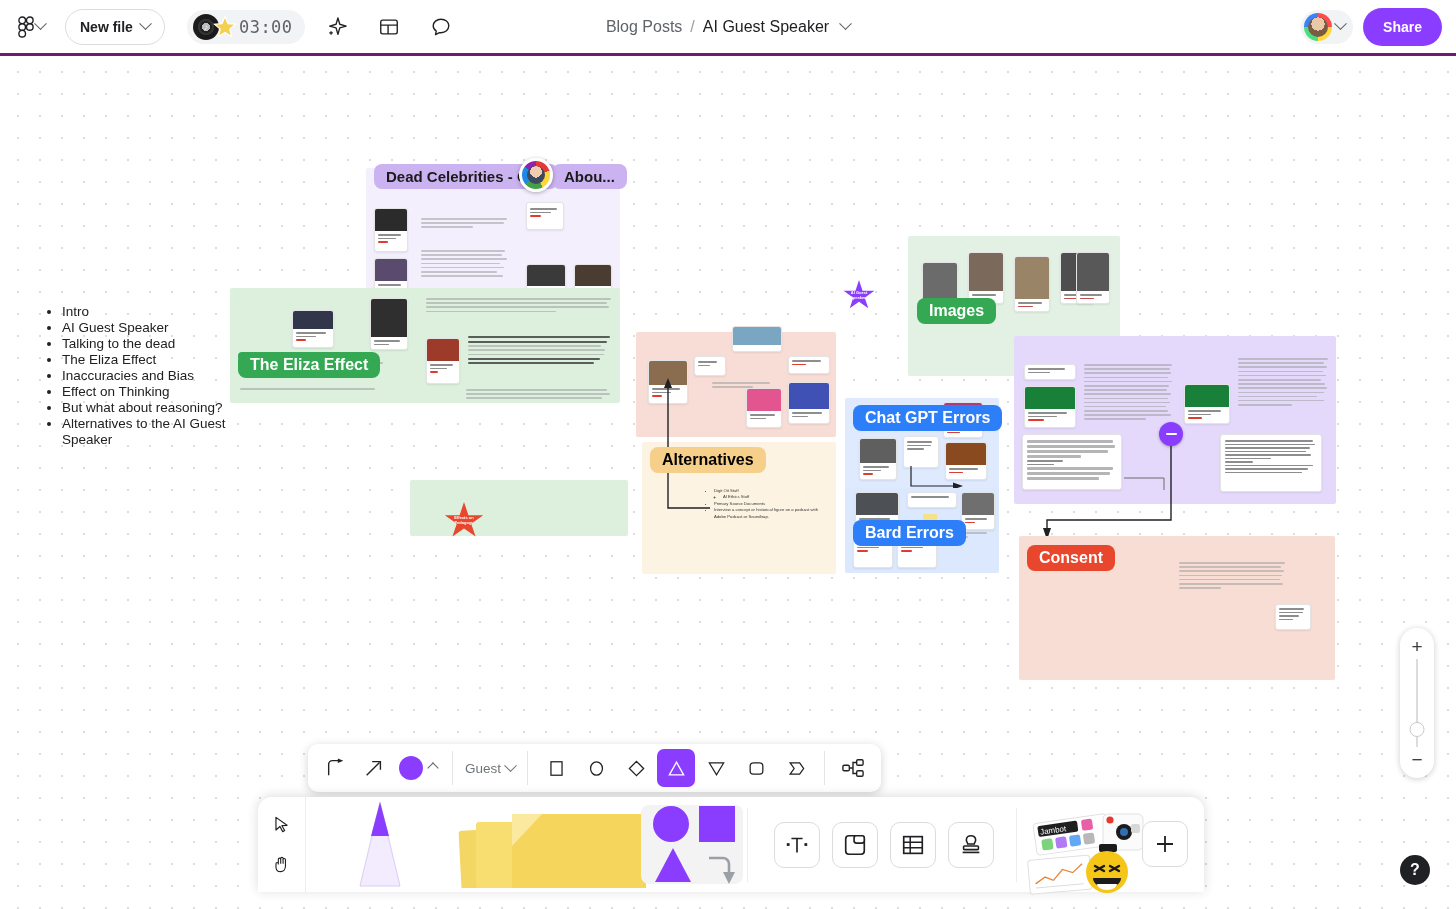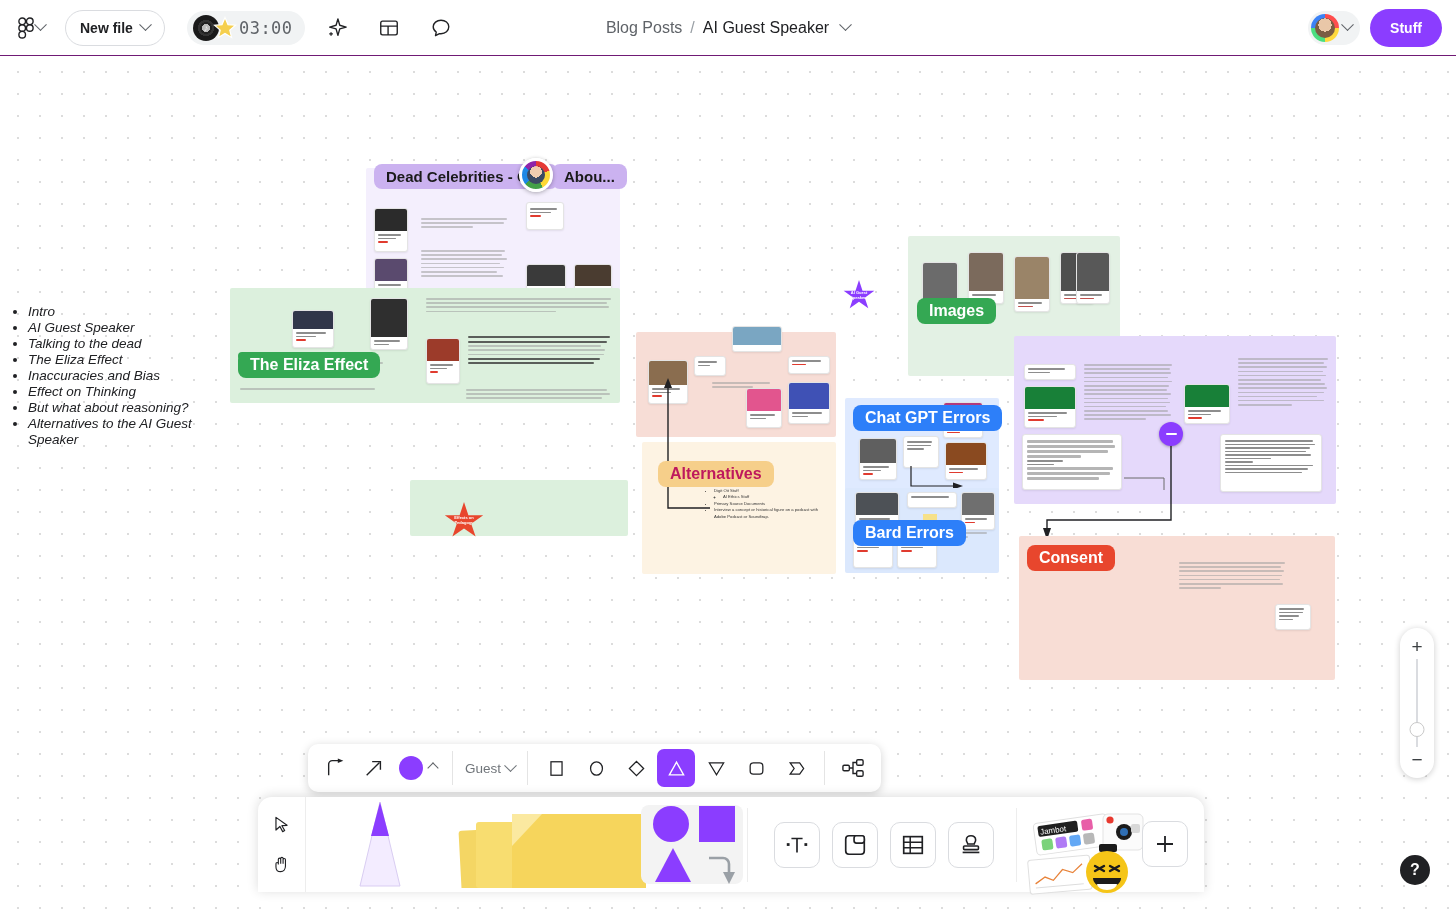--- a/index.html
+++ b/index.html
@@ -15,7 +15,7 @@
   .topbar {
     position: absolute; top: 0; left: 0; width: 1456px; height: 56px;
     background: #fff; display: flex; align-items: center;
-    border-bottom: 1px solid #701a75; z-index: 60;
+    border-bottom: 3px solid #701a75; z-index: 60;
   }
   .tb-left { display: flex; align-items: center; gap: 8px; padding-left: 14px; }
   .logo-wrap { display: flex; align-items: center; gap: 2px; padding: 4px 4px; cursor: pointer; }

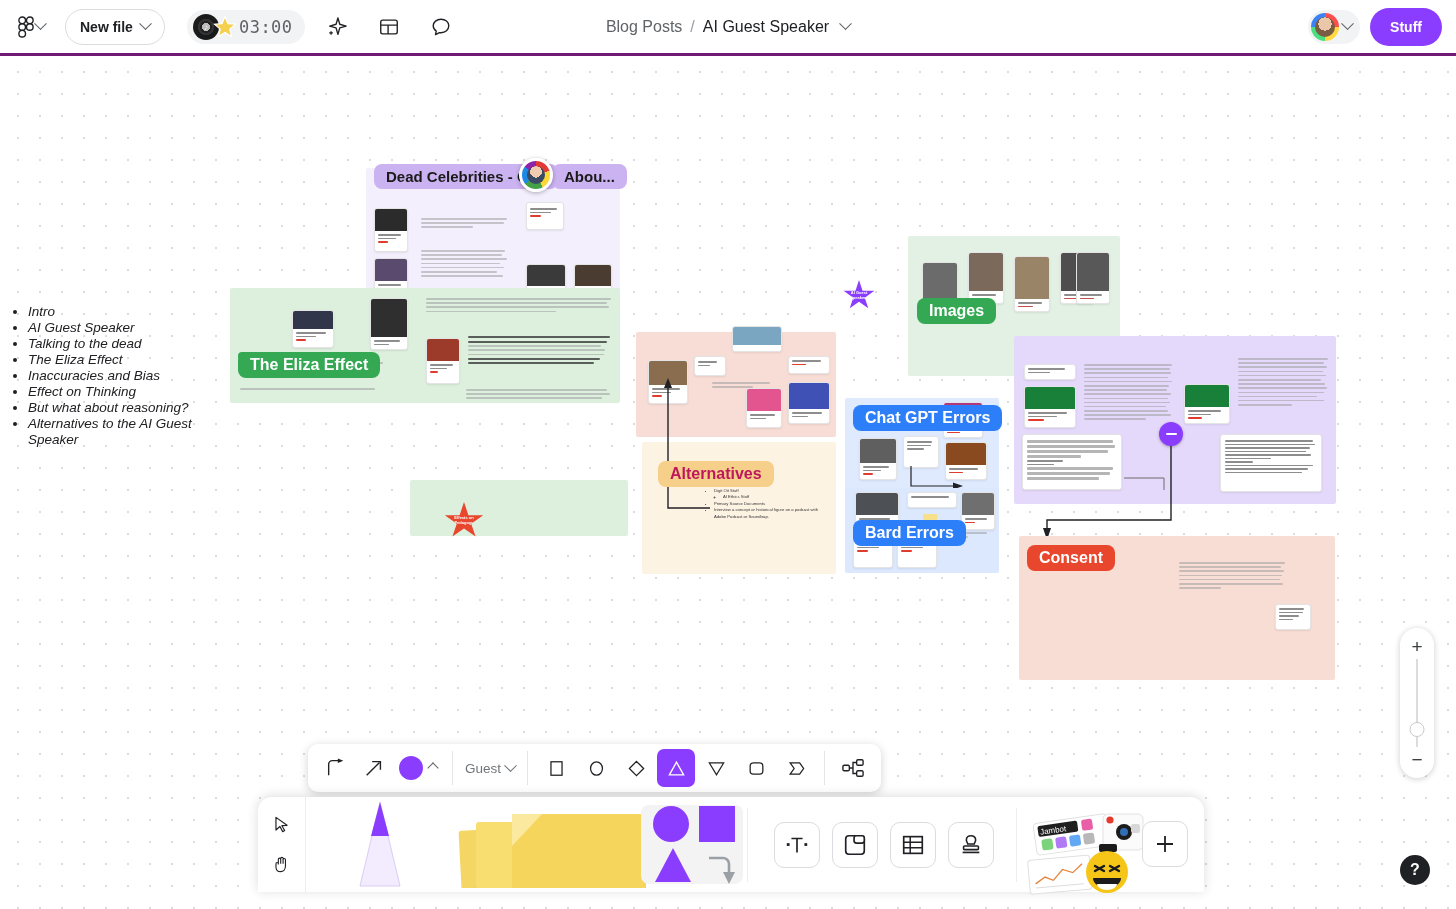--- a/index.html
+++ b/index.html
@@ -203,7 +203,7 @@
       <span class="avatar"></span>
       <span class="chev"></span>
     </div>
-    <button class="share-btn">Stuff</button>
+    <button class="share-btn">Share</button>
   </div>
 </div>
 

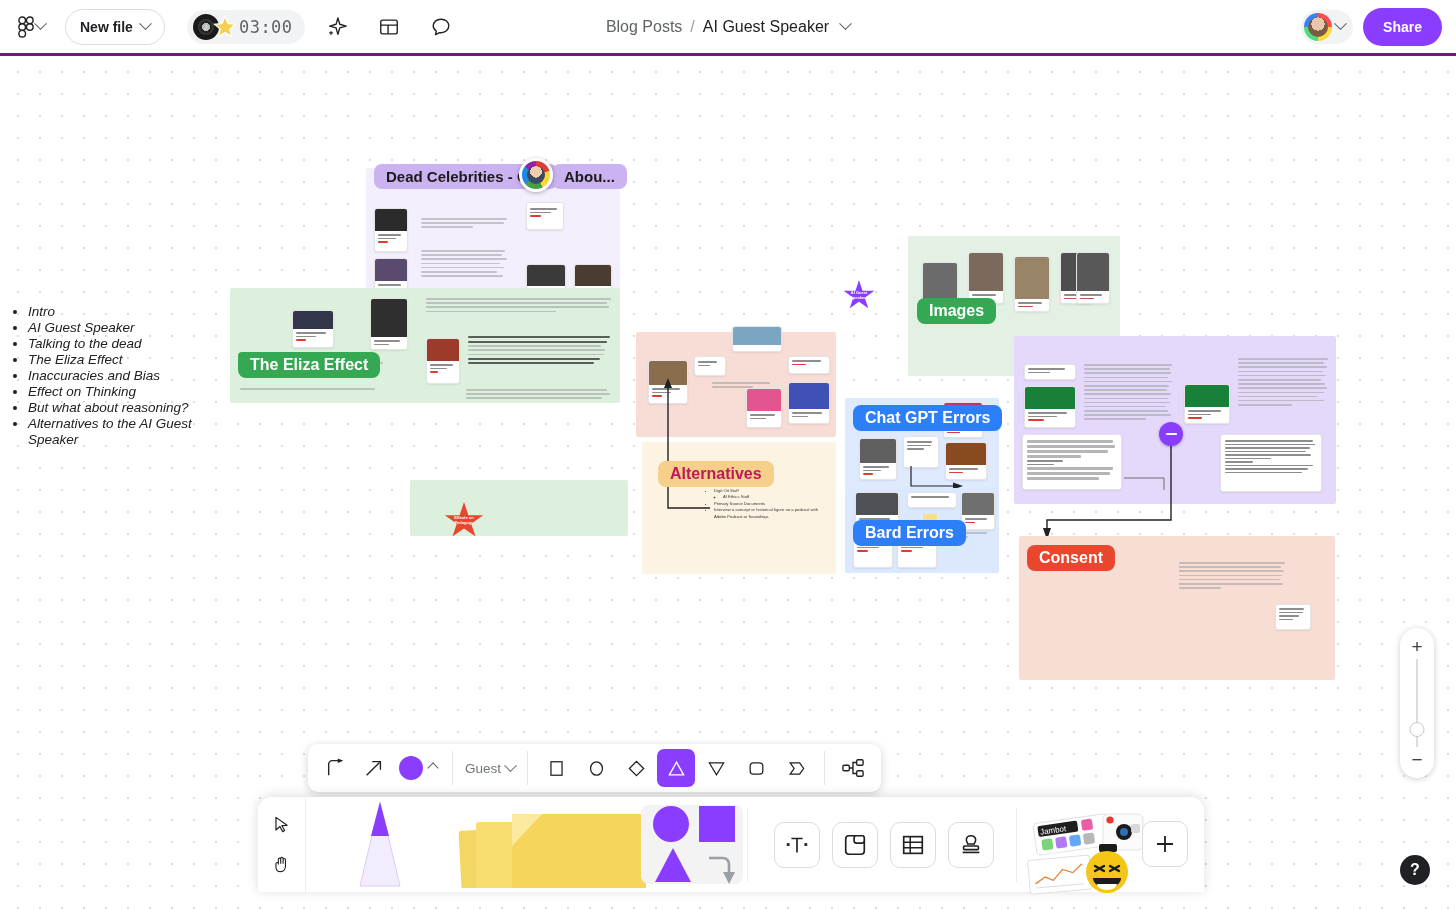--- a/index.html
+++ b/index.html
@@ -625,7 +625,7 @@
   </div>
   <div class="sec-label" style="left:1027px; top:489px; background:#e8462d;">Consent</div>
 
-  <ul class="outline-list" style="left:28px; top:248px; width:190px;font-style:italic;">
+  <ul class="outline-list" style="left:62px; top:248px; width:190px;">
     <li>Intro</li>
     <li>AI Guest Speaker</li>
     <li>Talking to the dead</li>

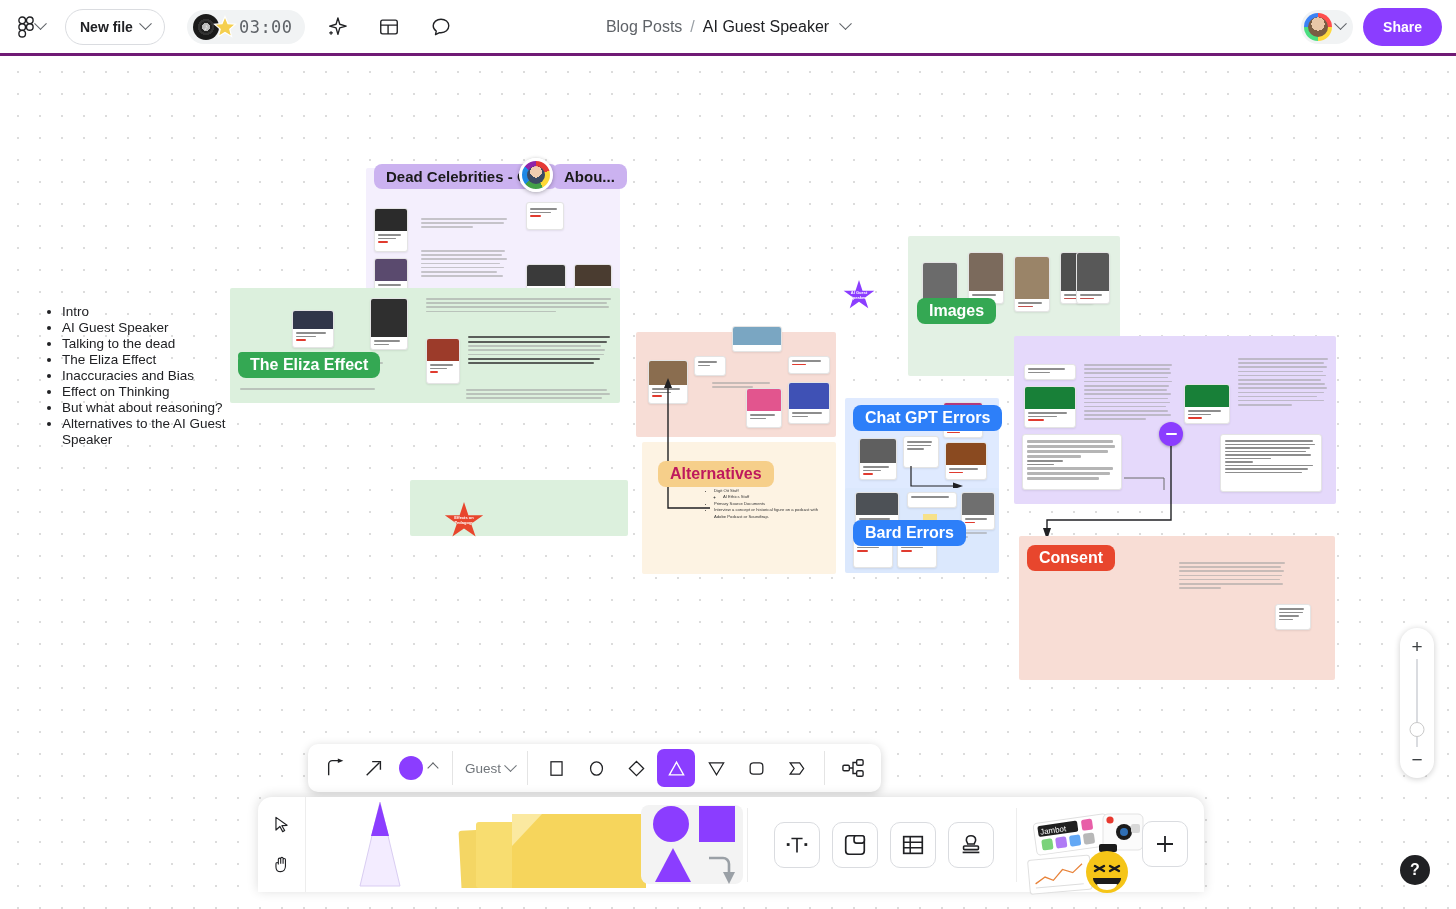--- a/index.html
+++ b/index.html
@@ -427,7 +427,7 @@
       <li style="width:110px">Interview a concept or historical figure on a podcast with Adobe Podcast or Soundtrap.</li>
     </ul>
   </div>
-  <div class="sec-label" style="left:650px; top:405px; background:#f6cf8a; color:#be185d;margin-left:8px;">Alternatives</div>
+  <div class="sec-label" style="left:650px; top:391px; background:#f6cf8a; color:#000000;">Alternatives</div>
 
   <svg class="connector" style="left:650px; top:270px; width:70px; height:200px;">
     <path d="M60 182 L18 182 L18 62" fill="none" stroke="#202124" stroke-width="1.4"></path>

